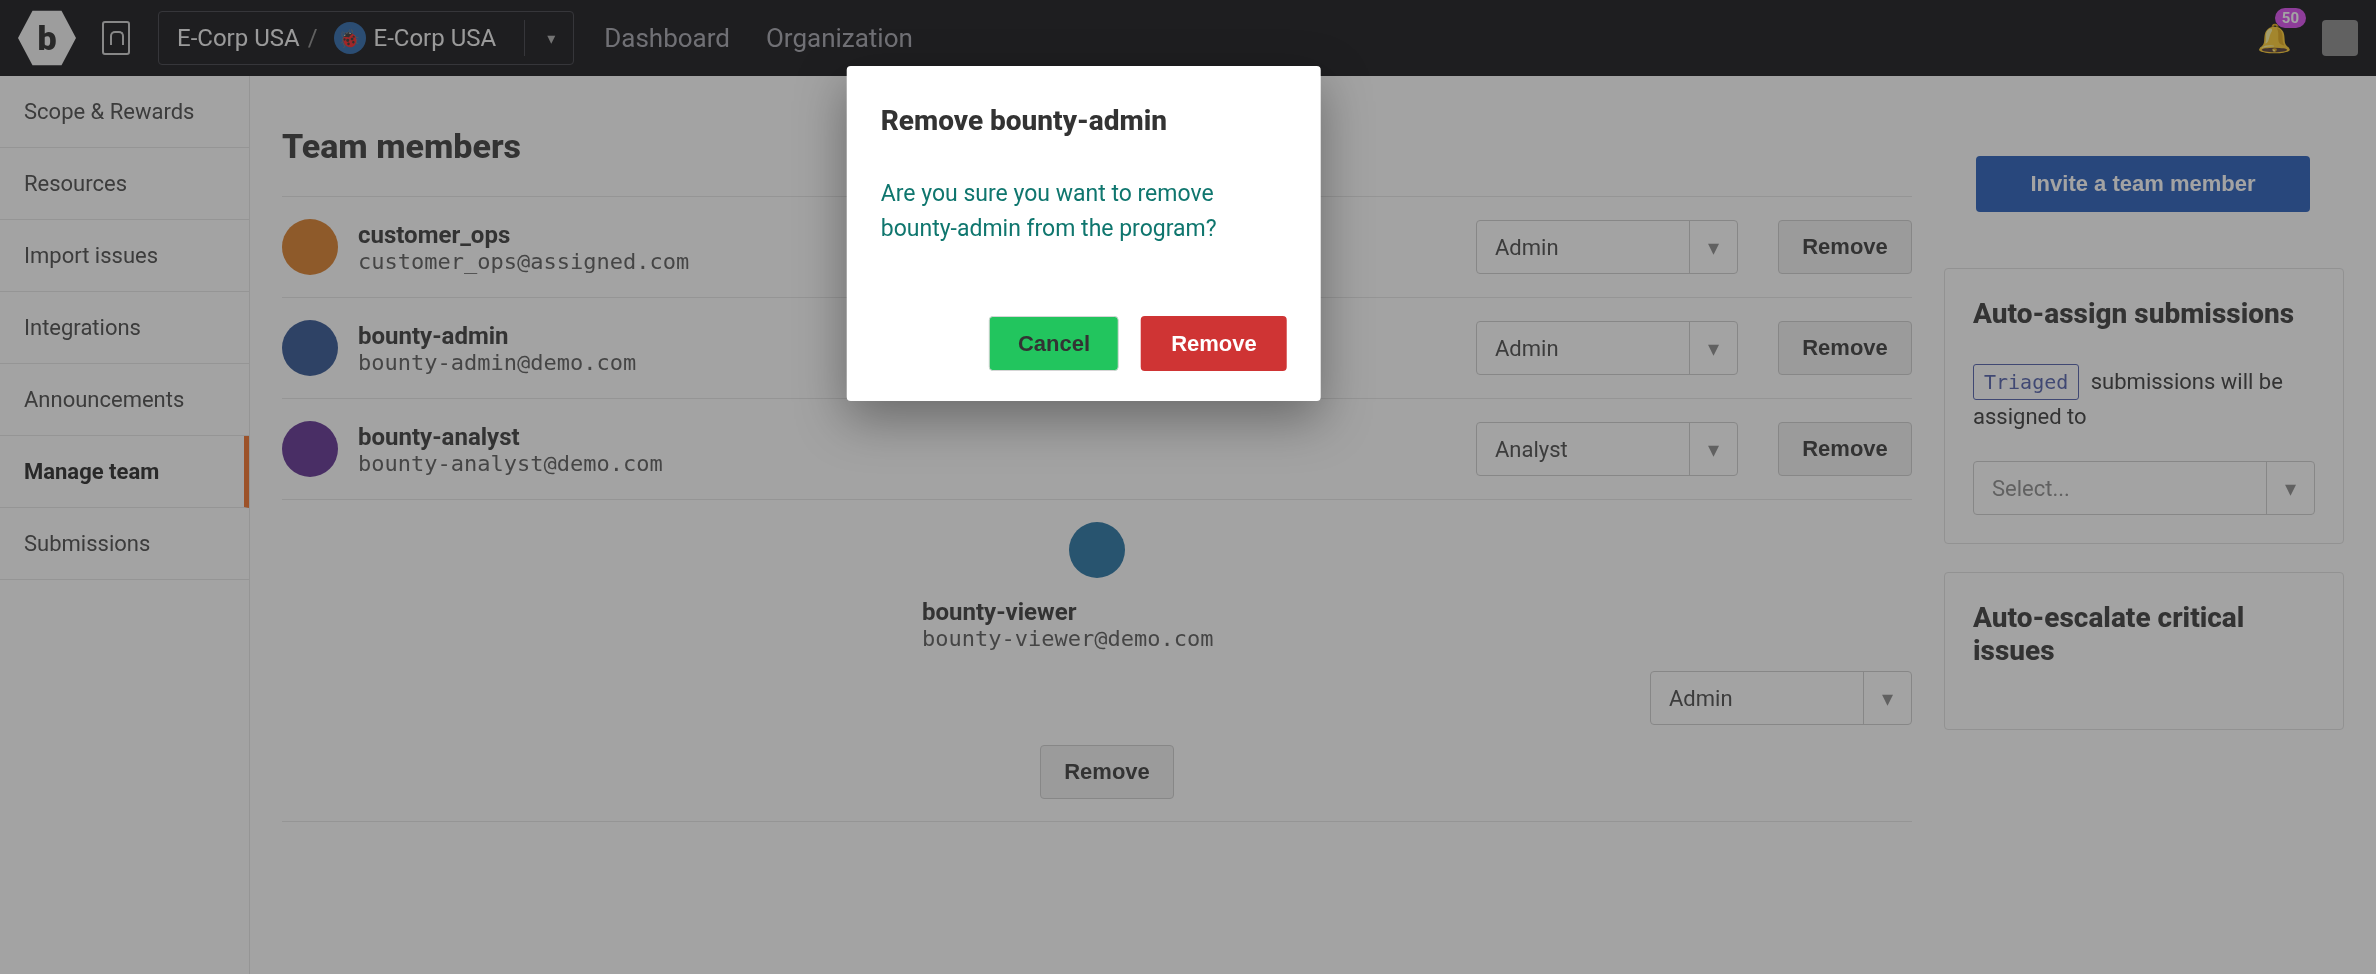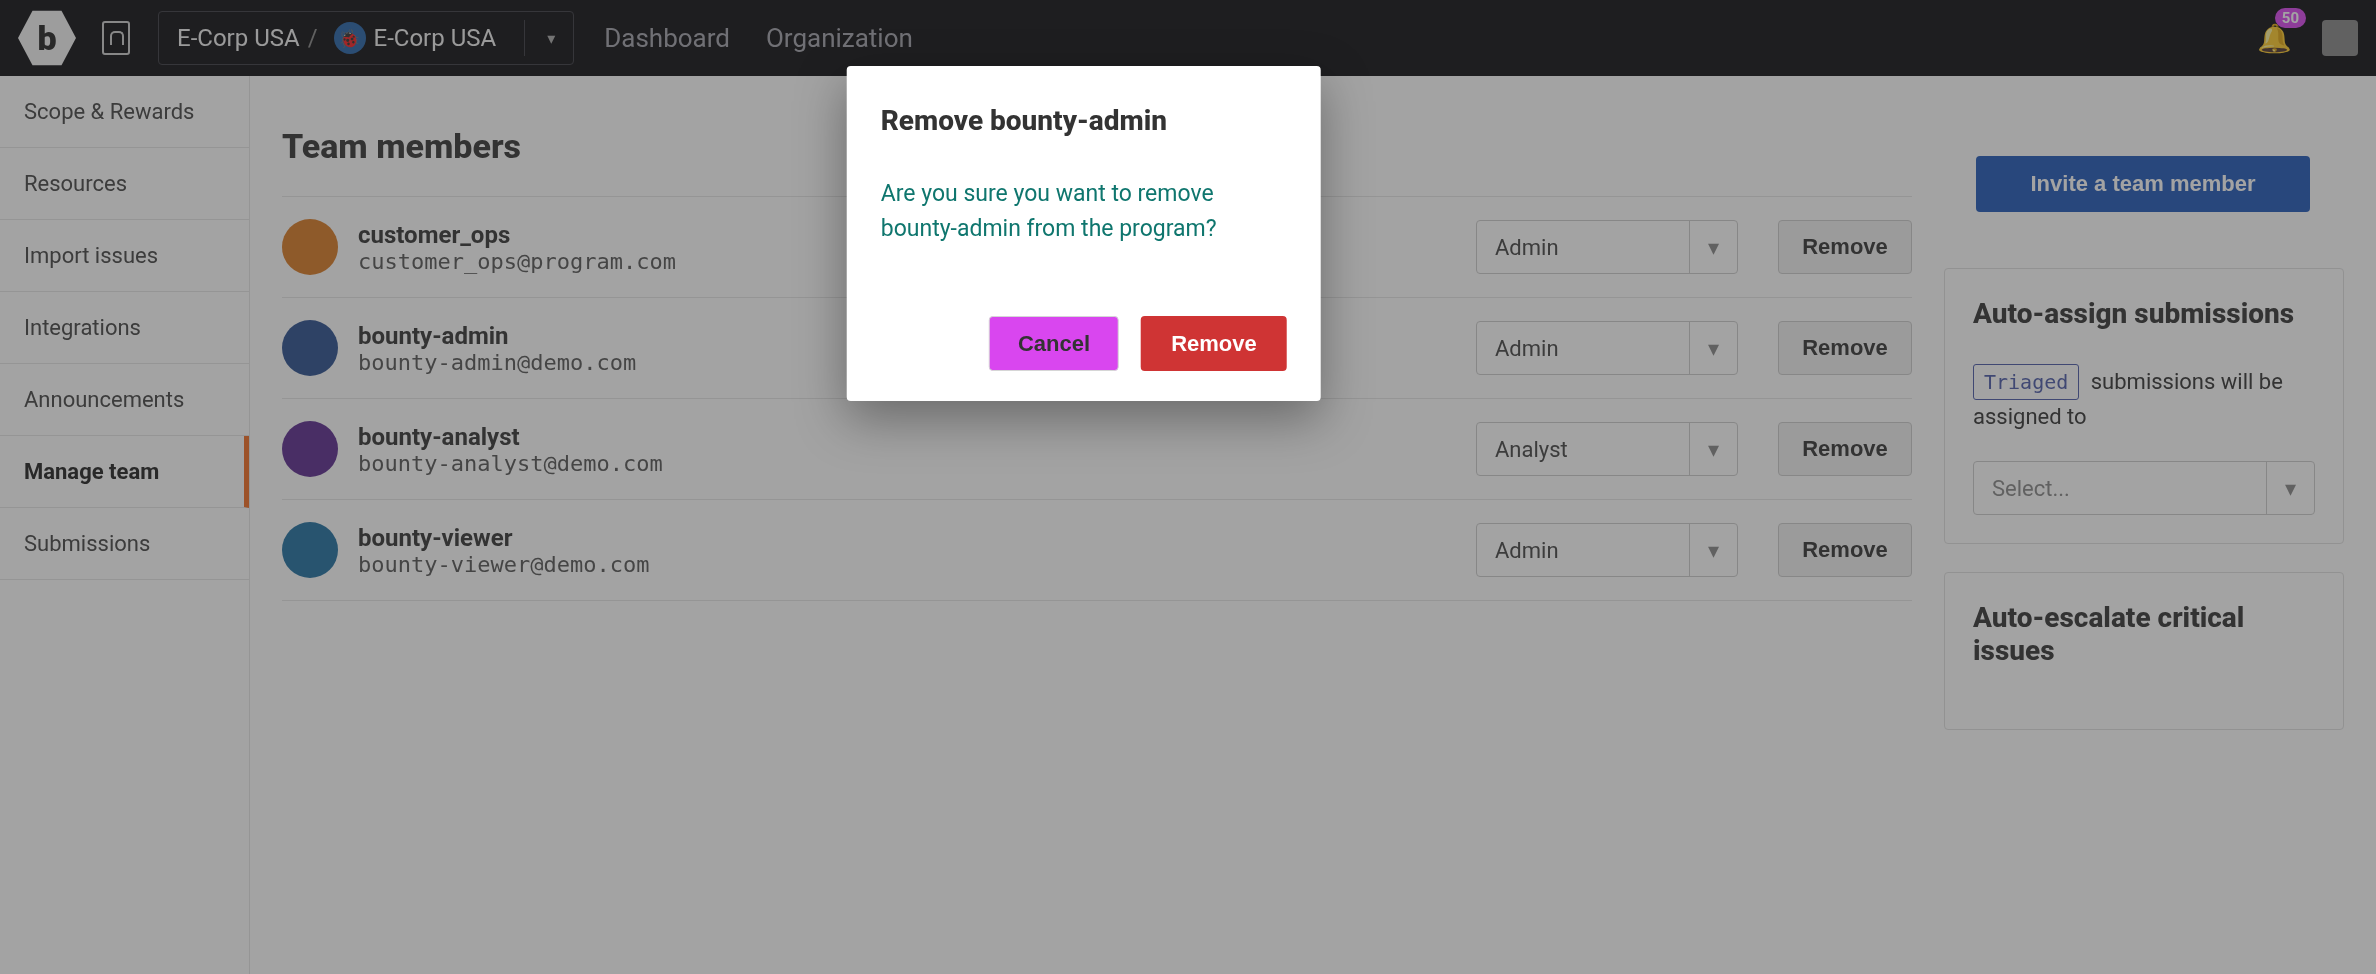--- a/index.html
+++ b/index.html
@@ -105,7 +105,7 @@
           <div class="member-avatar" style="background:#d97a24"></div>
           <div class="member-info">
             <div class="member-name">customer_ops</div>
-            <div class="member-email">customer_ops@program.com</div>
+            <div class="member-email">customer_ops@assigned.com</div>
           </div>
           <div class="role-select">
             <span>Admin</span>

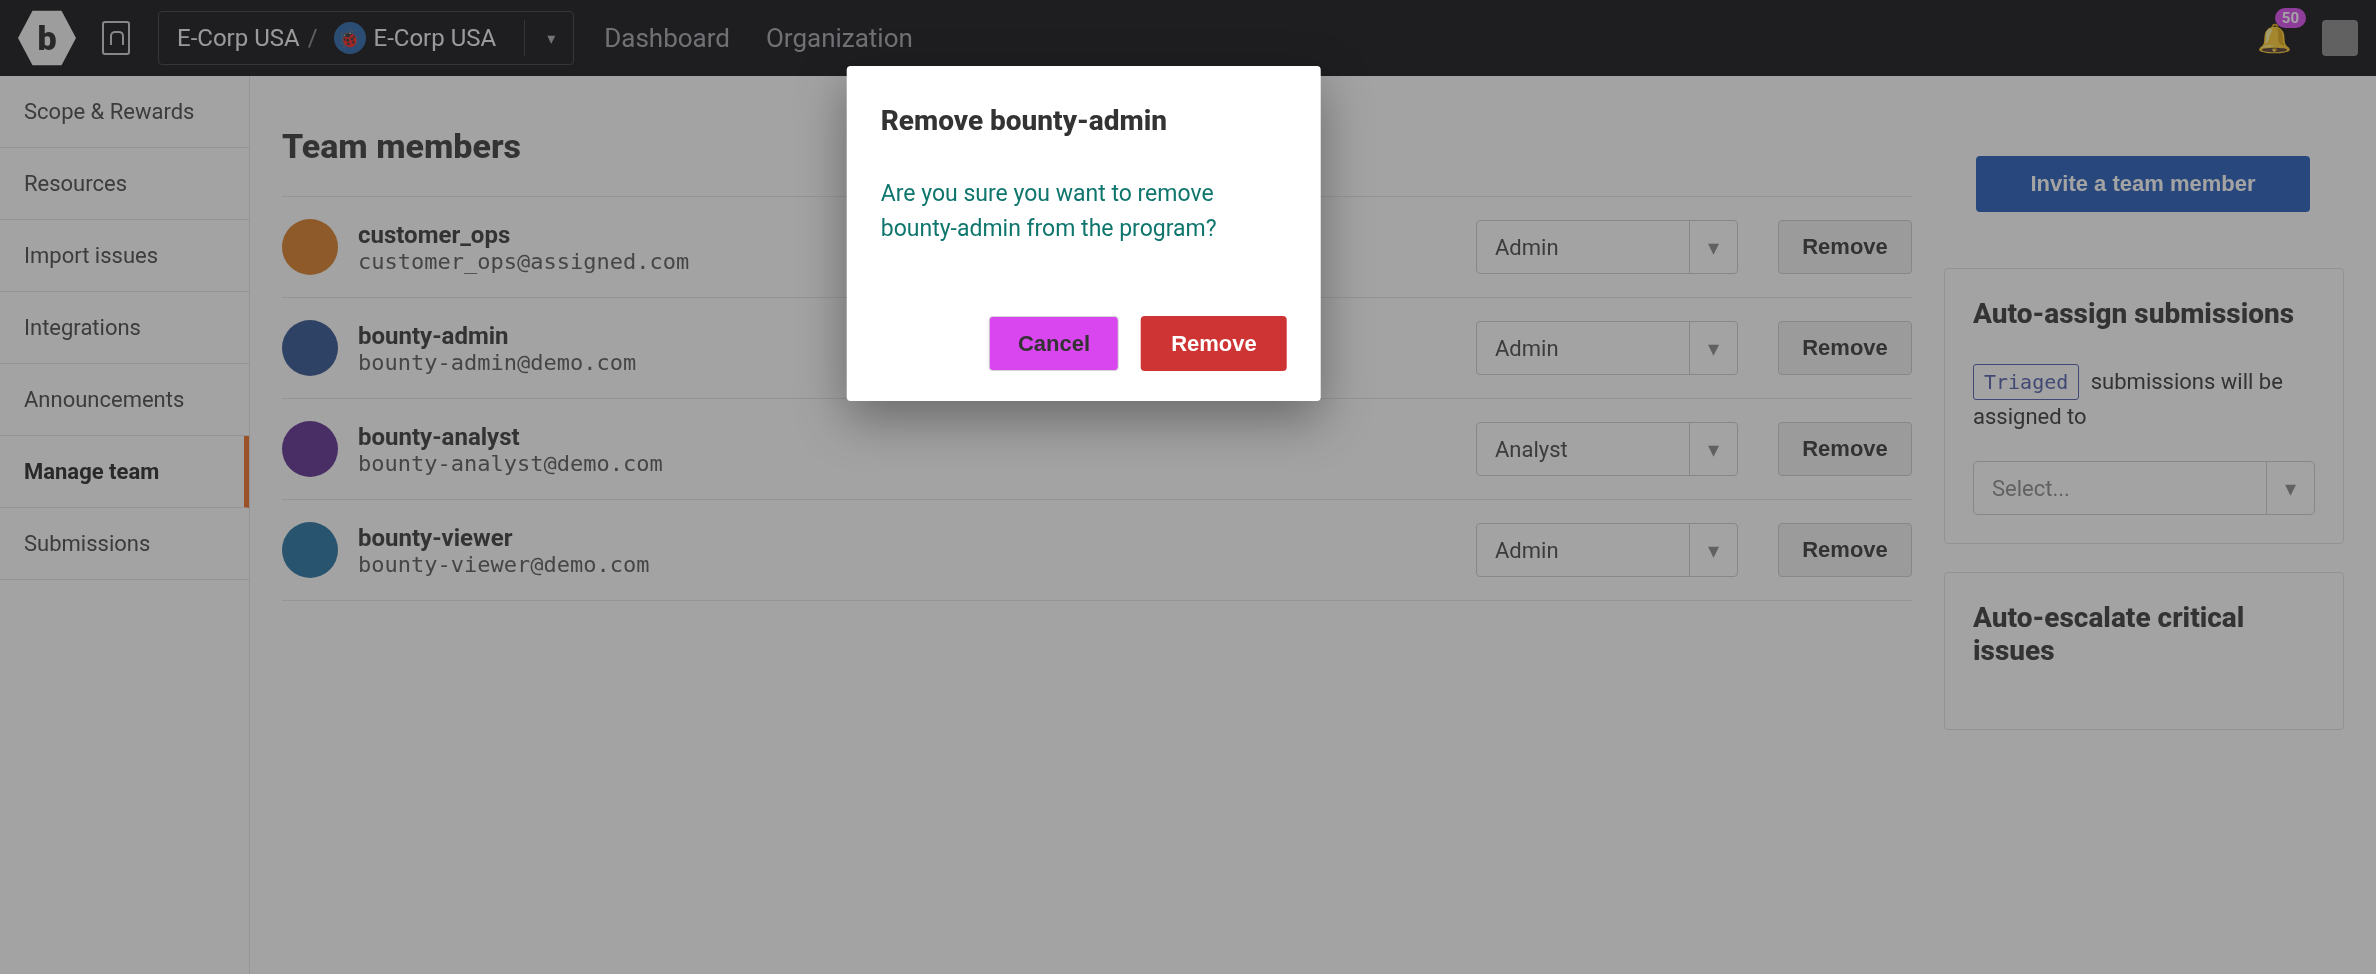--- a/index.html
+++ b/index.html
@@ -56,7 +56,7 @@
 .modal-title { font-size: 28px; font-weight: 800; margin-bottom: 40px; }
 .modal-body { font-size: 23px; color: #0f766e; line-height: 1.5; margin-bottom: 70px; }
 .modal-actions { display: flex; justify-content: flex-end; gap: 22px; }
-.btn-cancel { height: 55px; padding: 0 28px; background: #d946ef; border: 1px solid #d6d6d6; border-radius: 4px; font-size: 22px; font-weight: 700; color: #333; cursor: pointer; }
+.btn-cancel { height: 55px; padding: 0 28px; background: #22c55e; border: 1px solid #d6d6d6; border-radius: 4px; font-size: 22px; font-weight: 700; color: #333; cursor: pointer; }
 .btn-remove { height: 55px; padding: 0 30px; background: #cf3434; border: none; border-radius: 4px; font-size: 22px; font-weight: 700; color: #fff; cursor: pointer; }
 </style>
 </head>

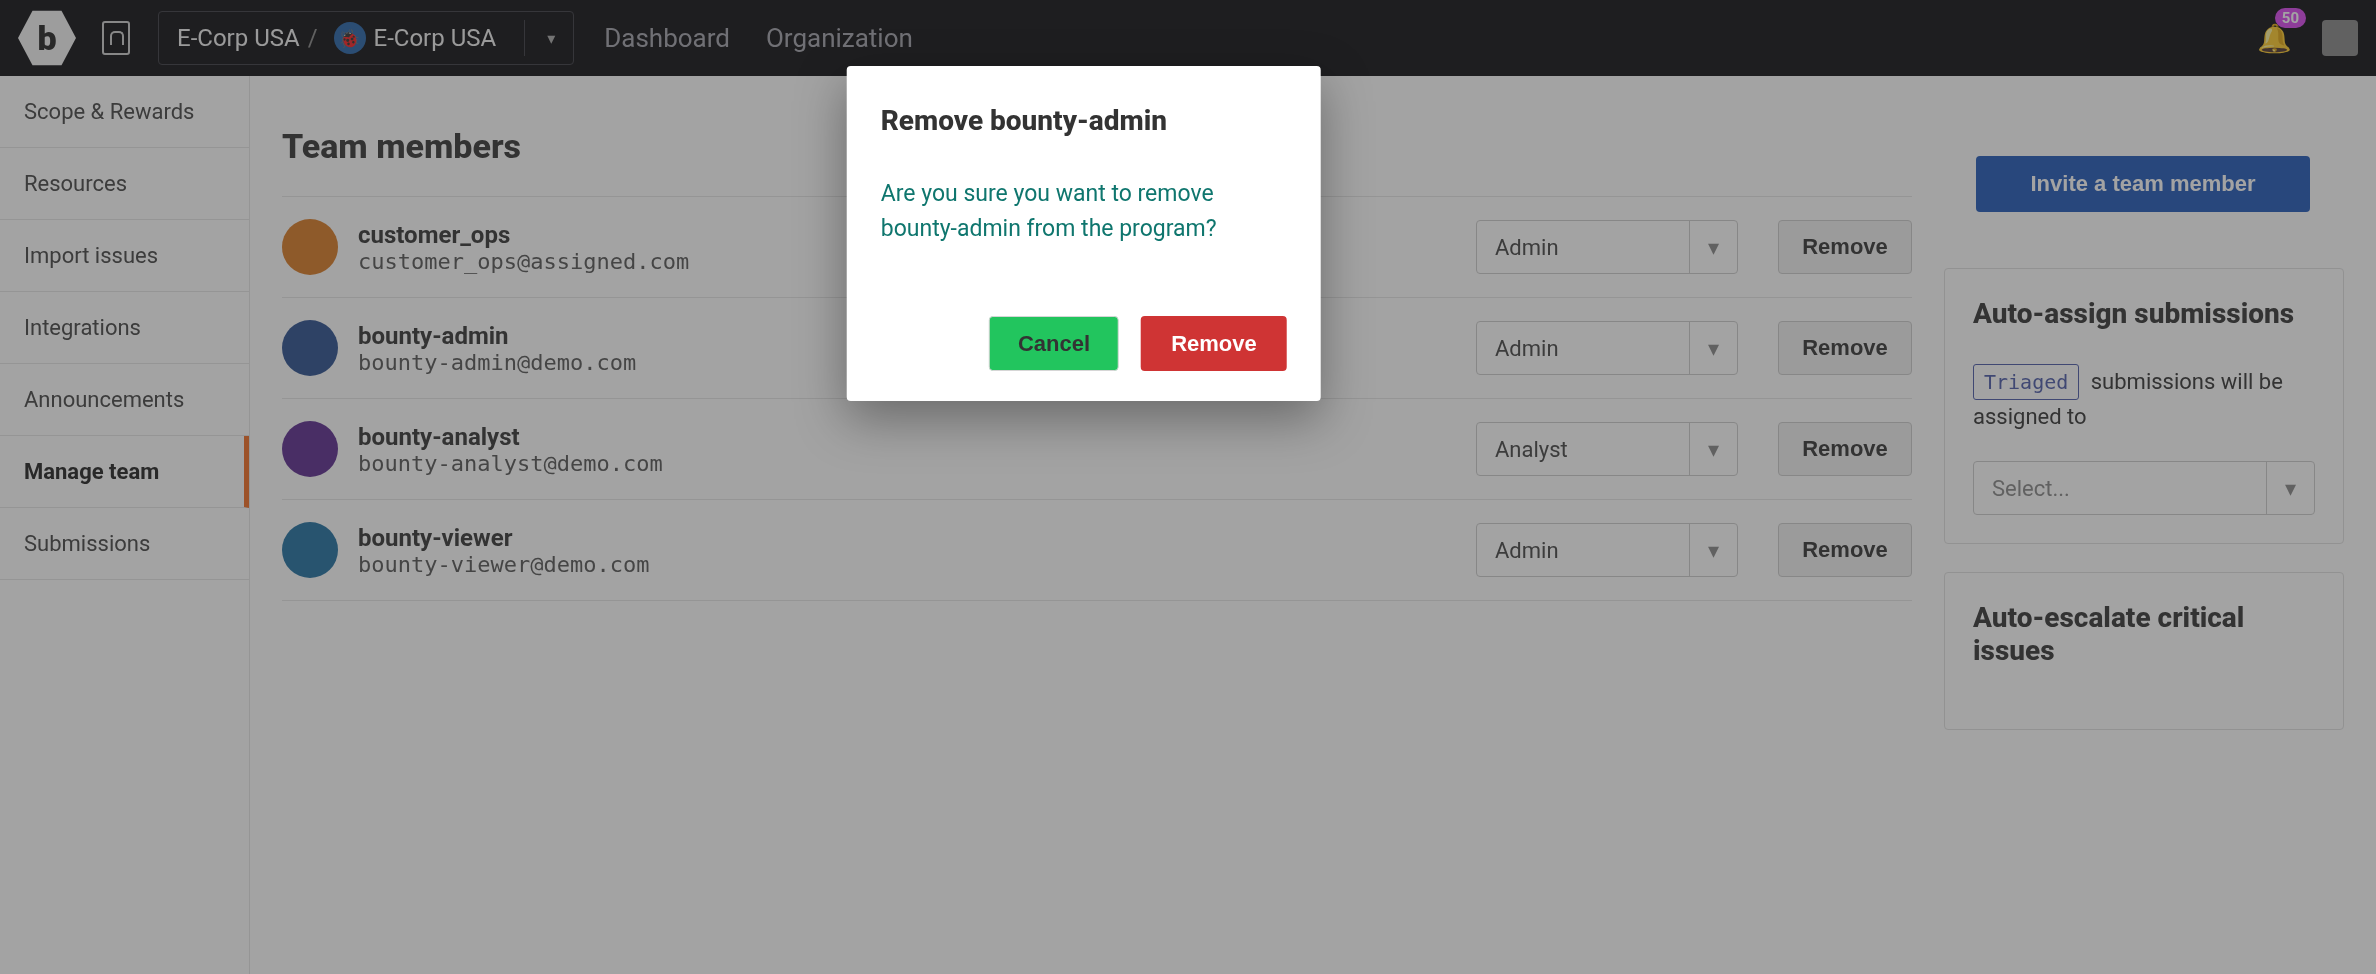--- a/index.html
+++ b/index.html
@@ -32,7 +32,7 @@
 .content { flex: 1; min-width: 0; padding-top: 50px; }
 .section-title { font-size: 34px; font-weight: 800; margin-bottom: 30px; }
 .member-row { display: flex; align-items: center; padding: 22px 0; border-top: 1px solid #e5e5e5; gap: 20px; }
-.member-row:last-child { border-bottom: 1px solid #e5e5e5; }
+.member-row:last-child { border-bottom: 1px solid #e5e5e5; flex-direction: column; }
 .member-avatar { width: 56px; height: 56px; border-radius: 50%; flex-shrink: 0; }
 .member-info { flex-shrink: 0; width: 350px; }
 .member-name { font-size: 24px; font-weight: 700; }

